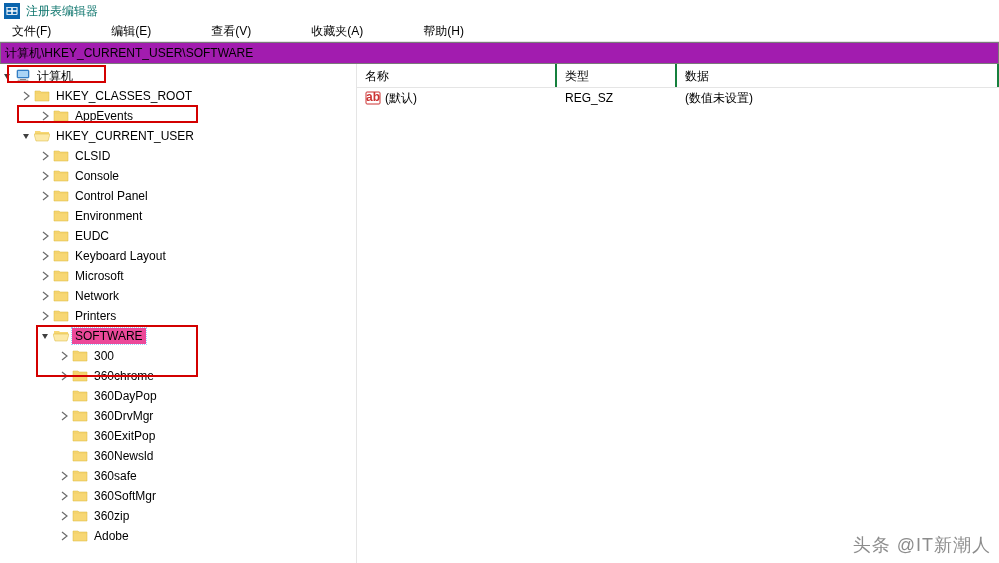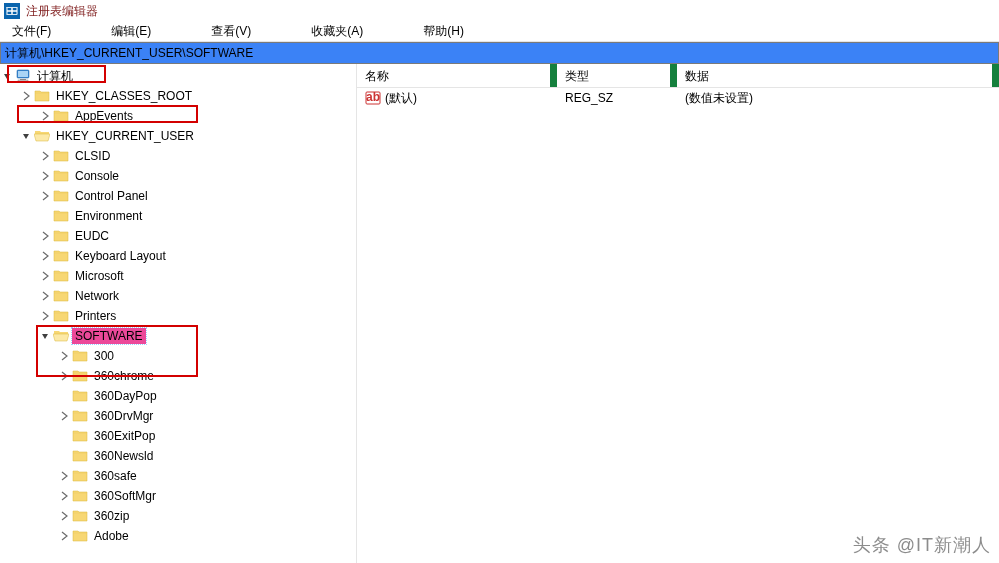--- a/index.html
+++ b/index.html
@@ -9,7 +9,7 @@
 .titlebar { height: 22px; display: flex; align-items: center; padding-left: 4px; background: #fff; }
 .app-icon { width: 16px; height: 16px; background: #0a64ad; margin-right: 6px; display: flex; align-items: center; justify-content: center; }
 .app-icon svg { width: 12px; height: 12px; }
-.title-text { color: #7f1d1d; text-align: right; }
+.title-text { color: #0f766e; text-align: right; }
 
 
 .menubar { height: 20px; display: flex; align-items: center; padding-left: 4px; border-bottom: 1px solid #e5e5e5; gap: 44px; }

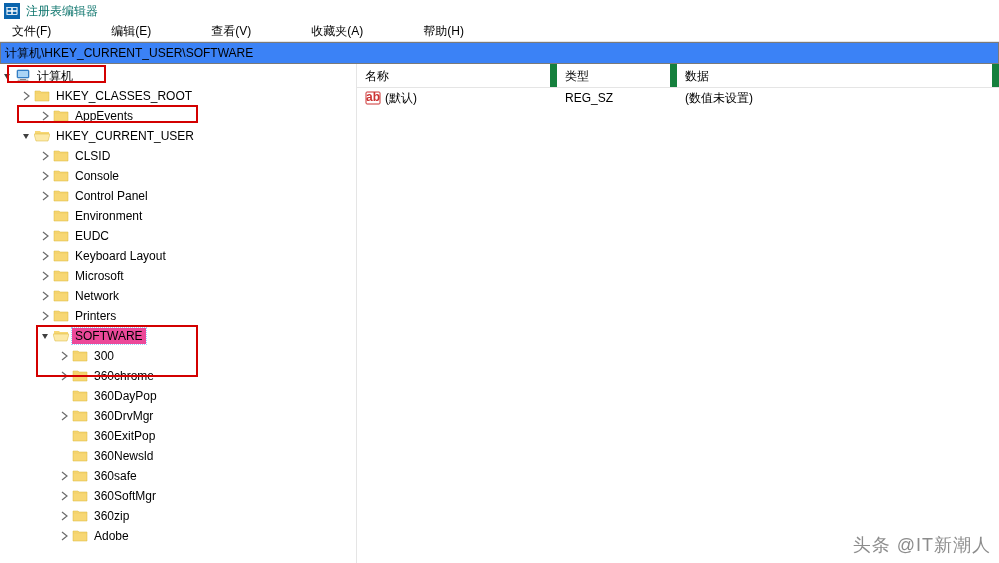--- a/index.html
+++ b/index.html
@@ -16,7 +16,7 @@
 .menu-item { padding: 2px 8px; cursor: default; }
 
 
-.addressbar { height: 22px; border: 1px solid #7a7a7a; margin: 0; padding: 2px 4px; display: flex; align-items: center; background: #3b82f6; }
+.addressbar { height: 22px; border: 1px solid #7a7a7a; margin: 0; padding: 2px 4px; display: flex; align-items: center; background: #a21caf; }
 
 
 .main { display: flex; height: calc(563px - 22px - 20px - 22px); }

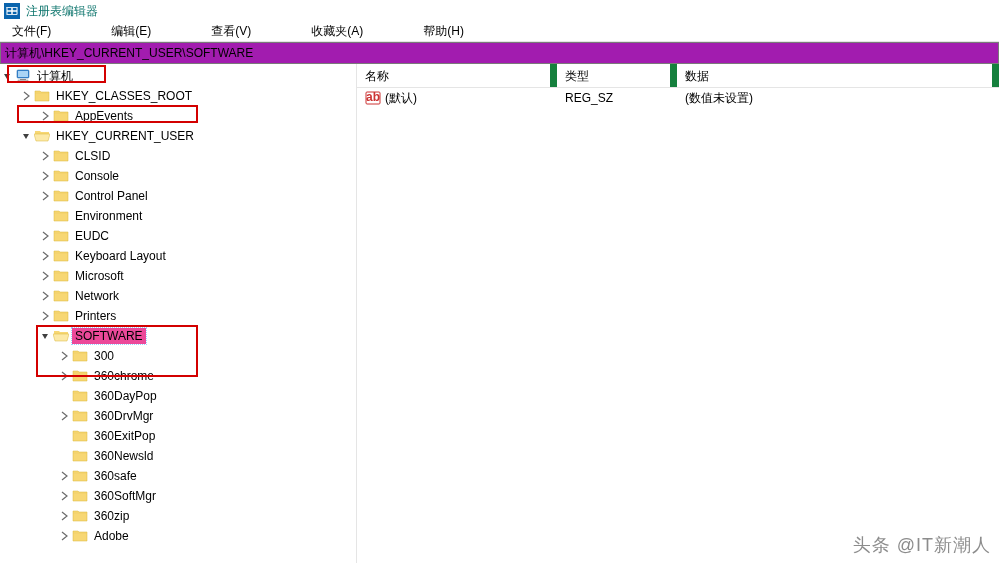--- a/index.html
+++ b/index.html
@@ -36,7 +36,7 @@
 
 
 .list-header { height: 24px; display: flex; border-bottom: 1px solid #e5e5e5; }
-.col-h { padding: 4px 8px; border-right: 7px solid #15803d; color: #000; cursor: default; }
+.col-h { padding: 4px 8px; border-right: 2px solid #15803d; color: #000; cursor: default; }
 .col-h.name { width: 200px; }
 .col-h.type { width: 120px; }
 .col-h.data { flex: 1; }

